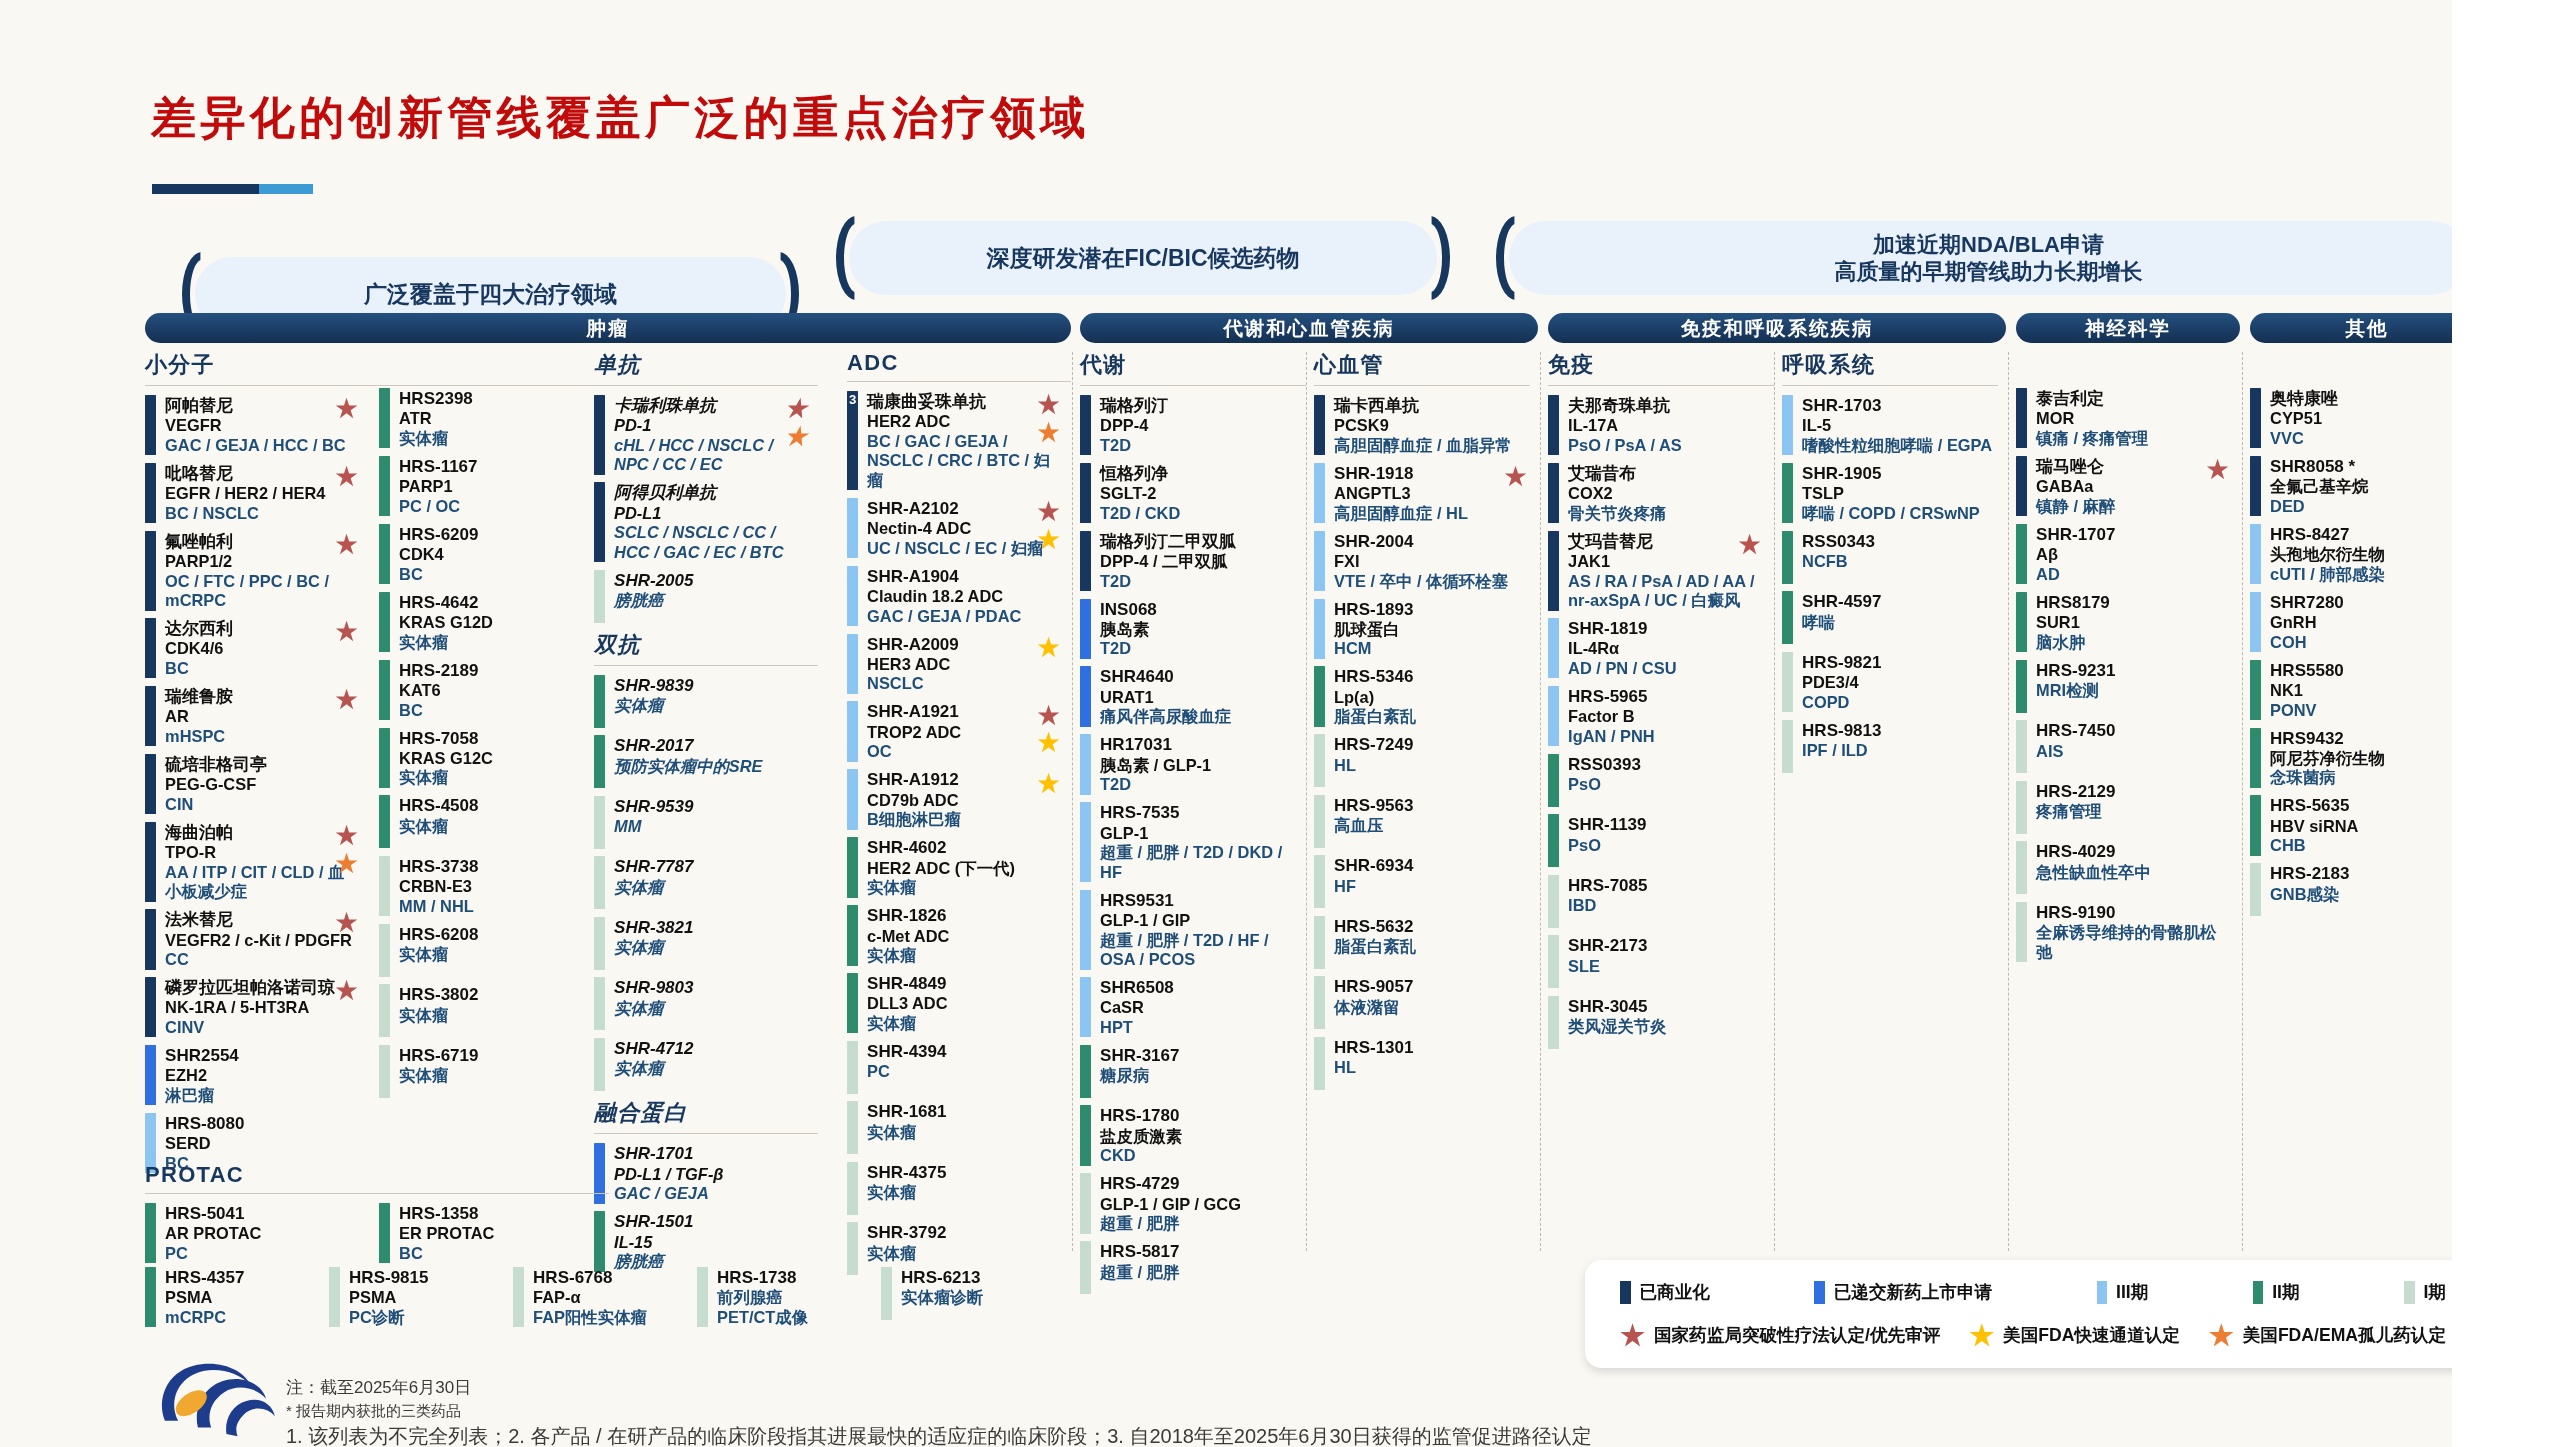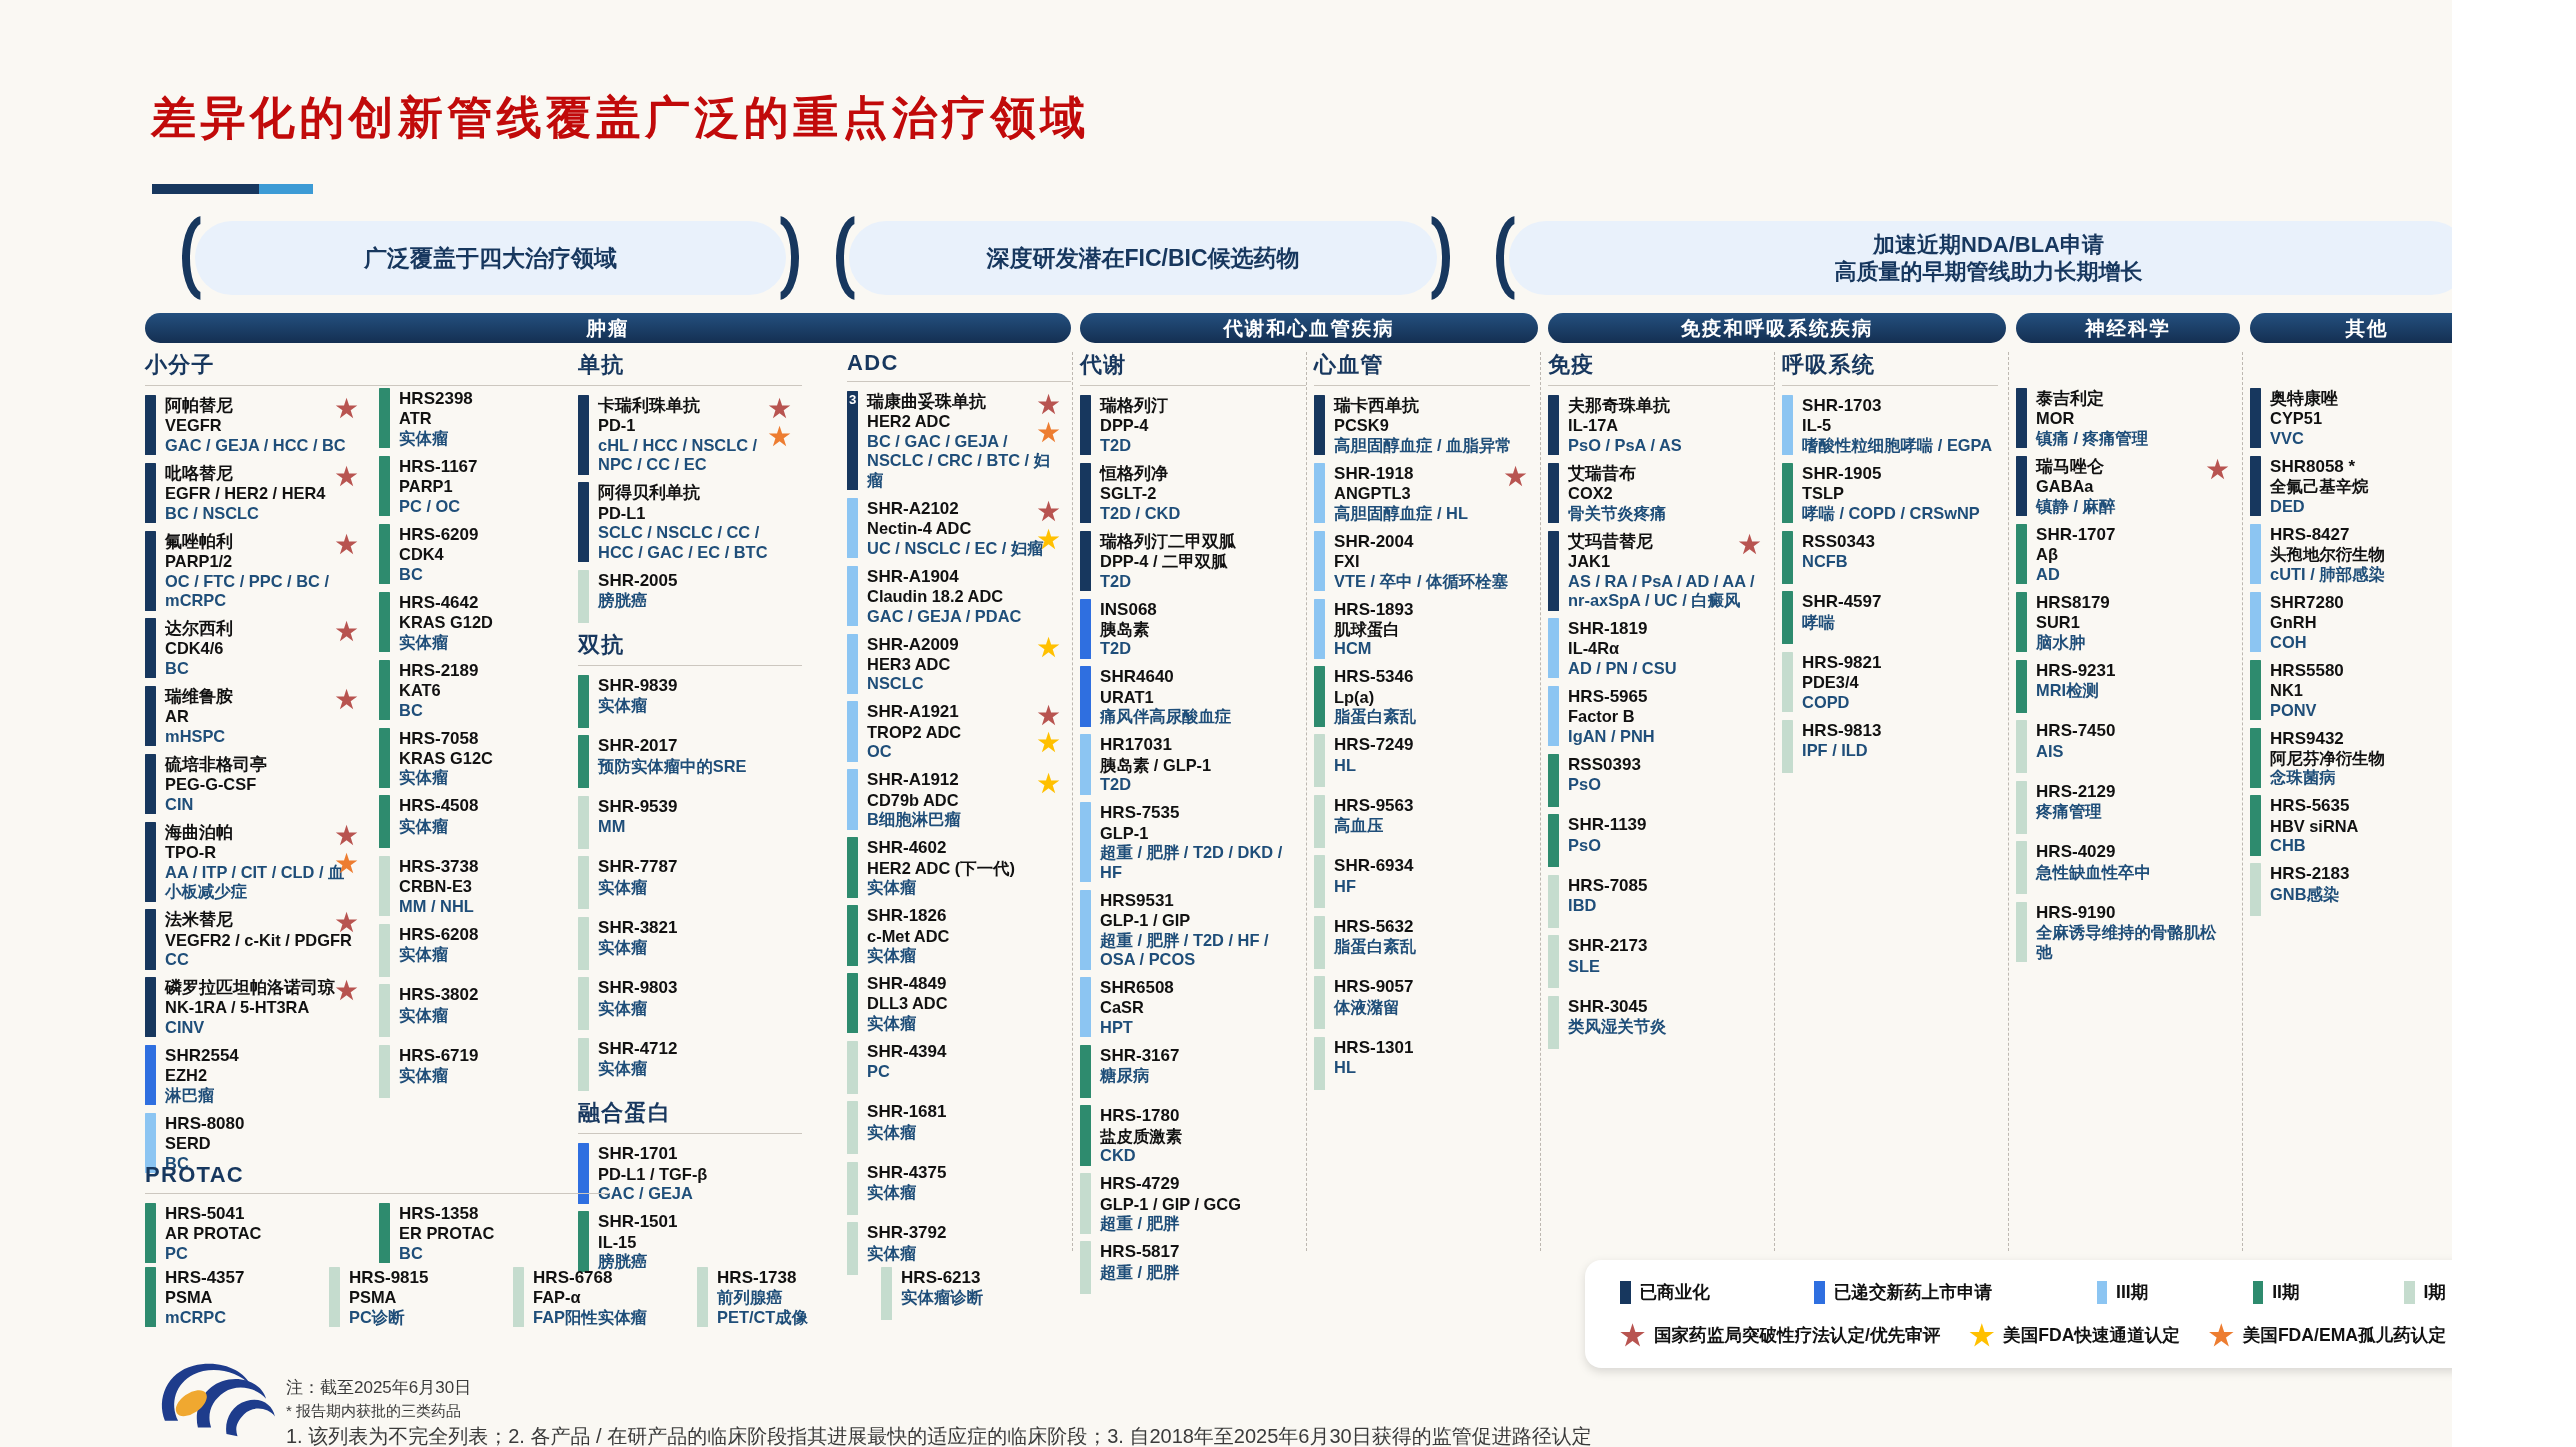--- a/index.html
+++ b/index.html
@@ -18,7 +18,7 @@
           border-radius:50%;box-sizing:border-box;background:transparent;}
   .banner .capL{left:-12.6px;clip-path:inset(-5px 55% -5px -5px);}
   .banner .capR{right:-12.6px;clip-path:inset(-5px -5px -5px 55%);}
-  .banner1{left:195px;width:591px;}
+  .banner1{left:195px;width:591px;margin-top:36px;}
   .banner2{left:849px;width:588px;}
   .banner3{left:1509px;width:959px;font-size:22px;}
   

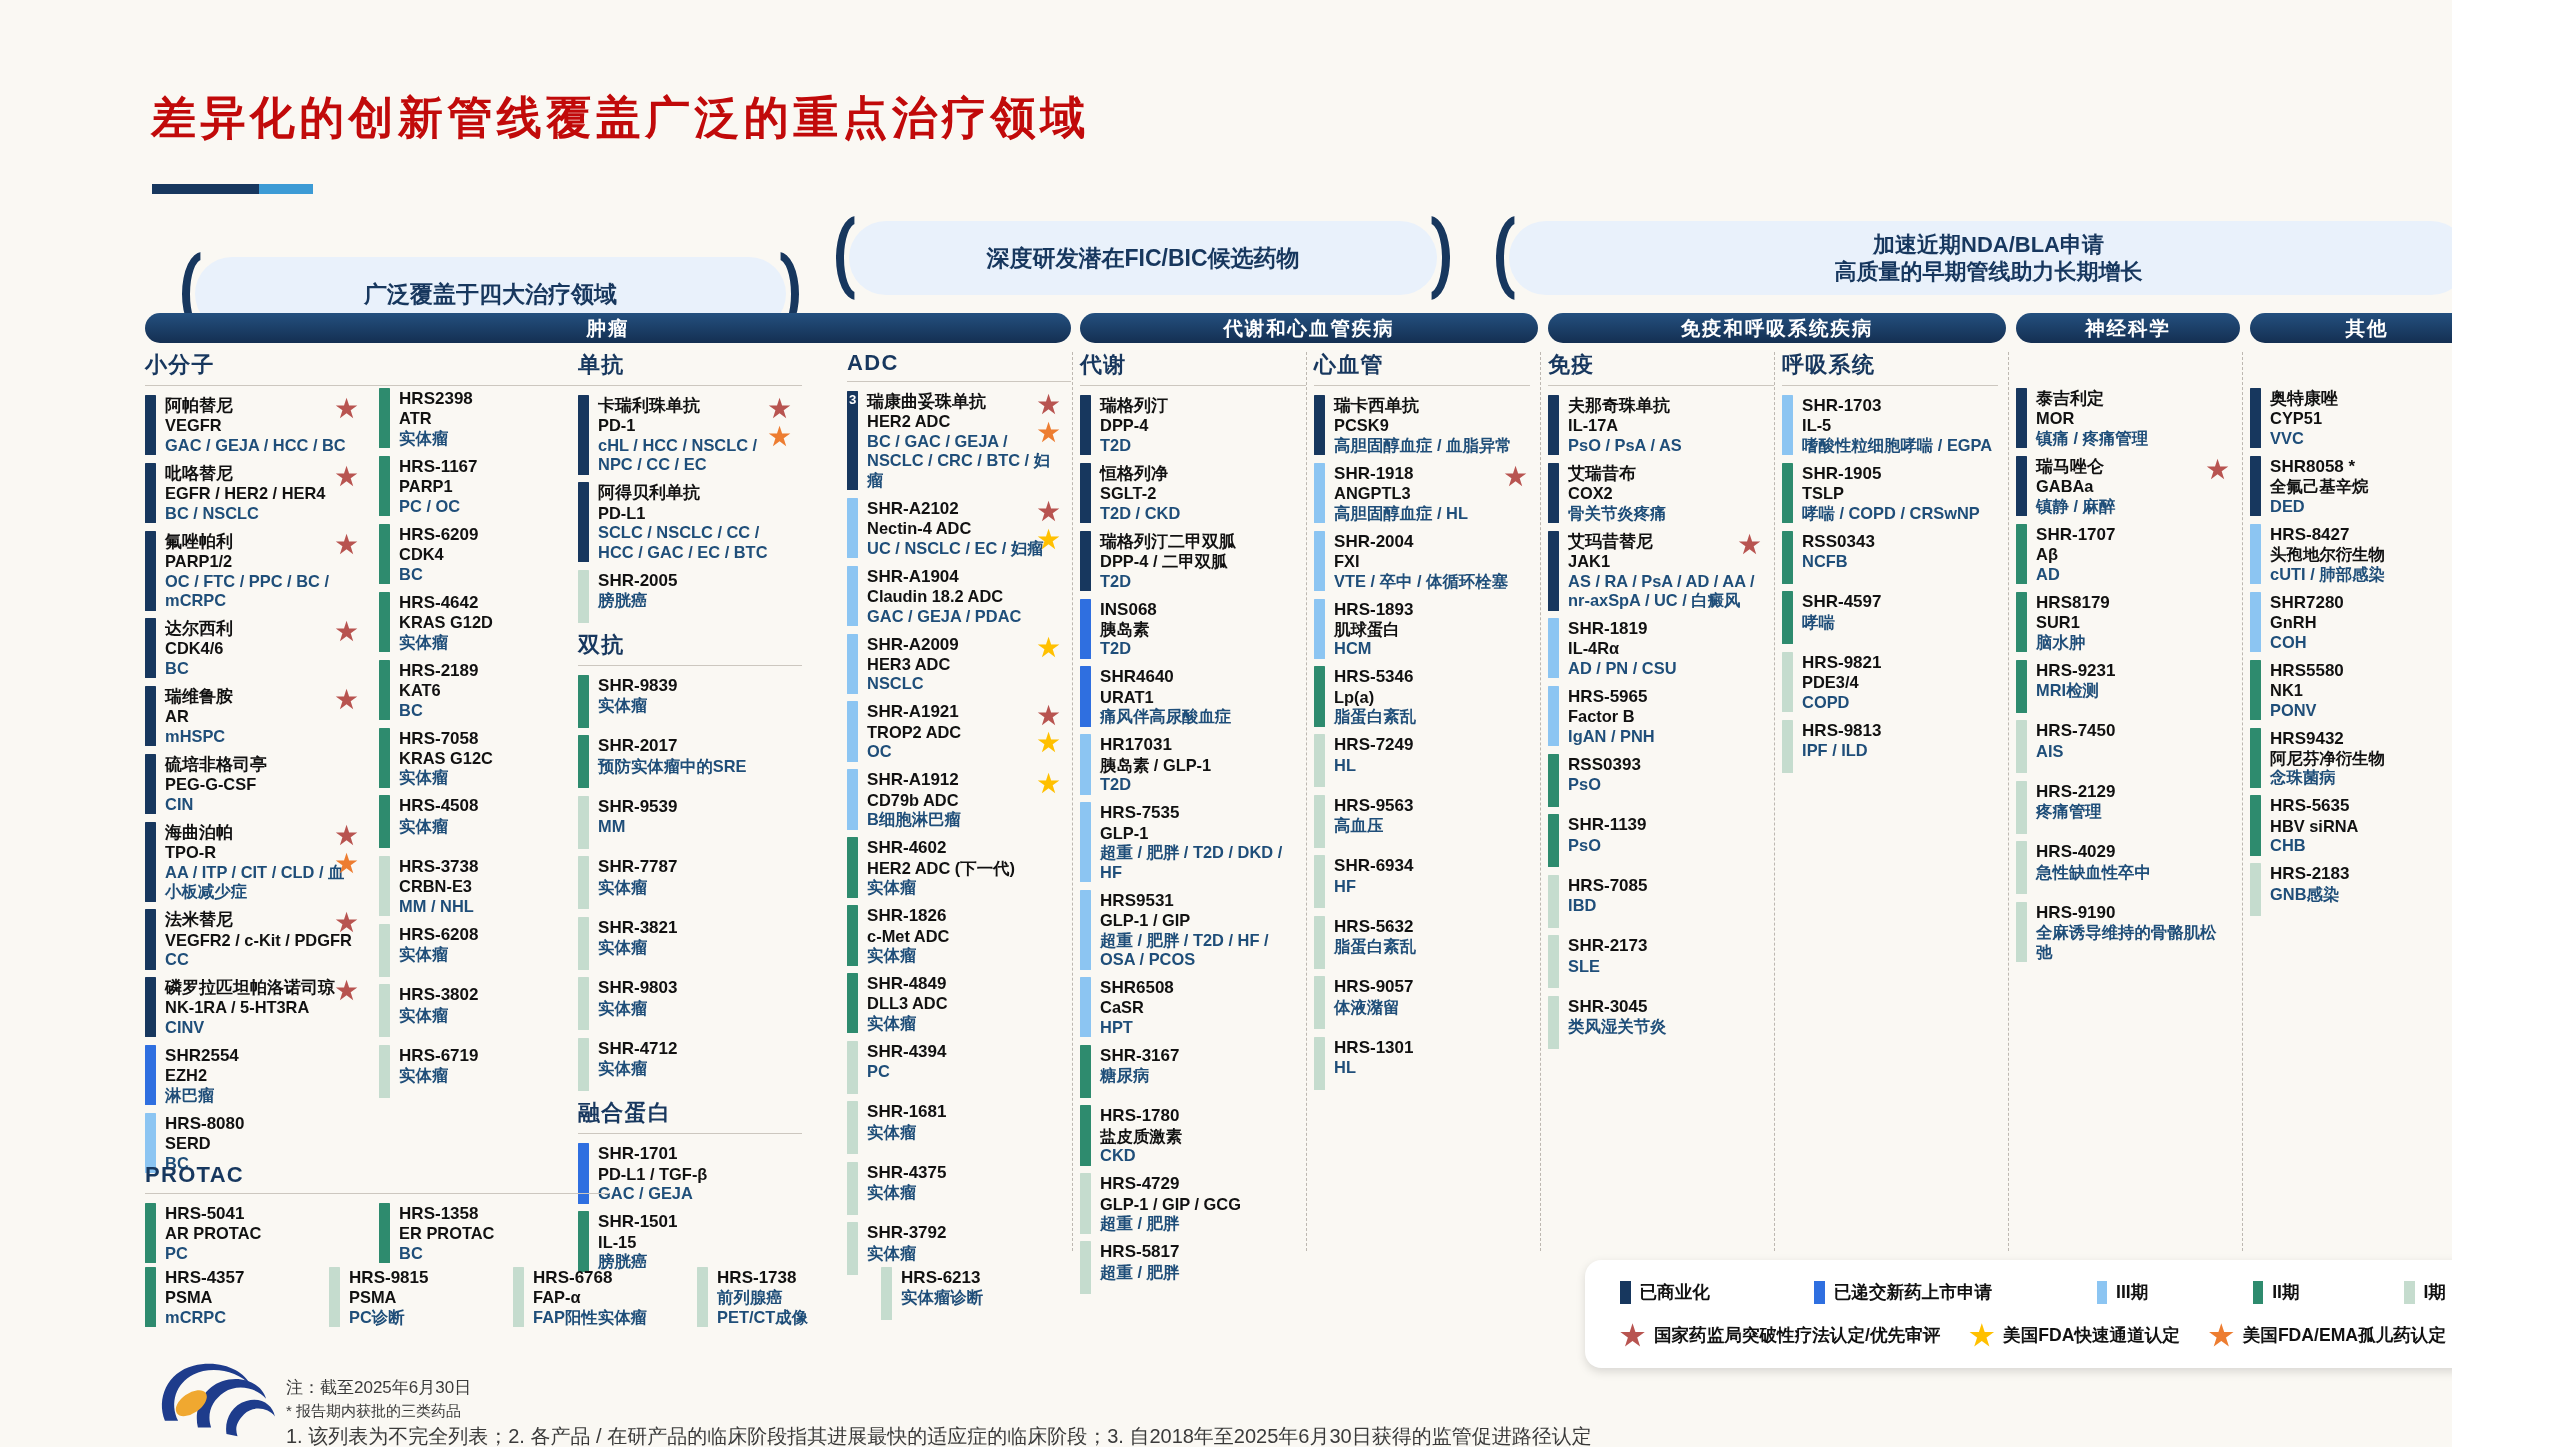--- a/index.html
+++ b/index.html
@@ -300,7 +300,7 @@
           </div>
         </div>
       </div>
-      <div class="col" style="left: 578px; width: 214px;">
+      <div class="col" style="left: 594px; width: 214px; font-style: italic;">
         <div class="sublabel" style="width: 224px;">单抗</div>
         <div class="entry">
           <div class="bar" style="background: rgb(23, 55, 94);"></div>

